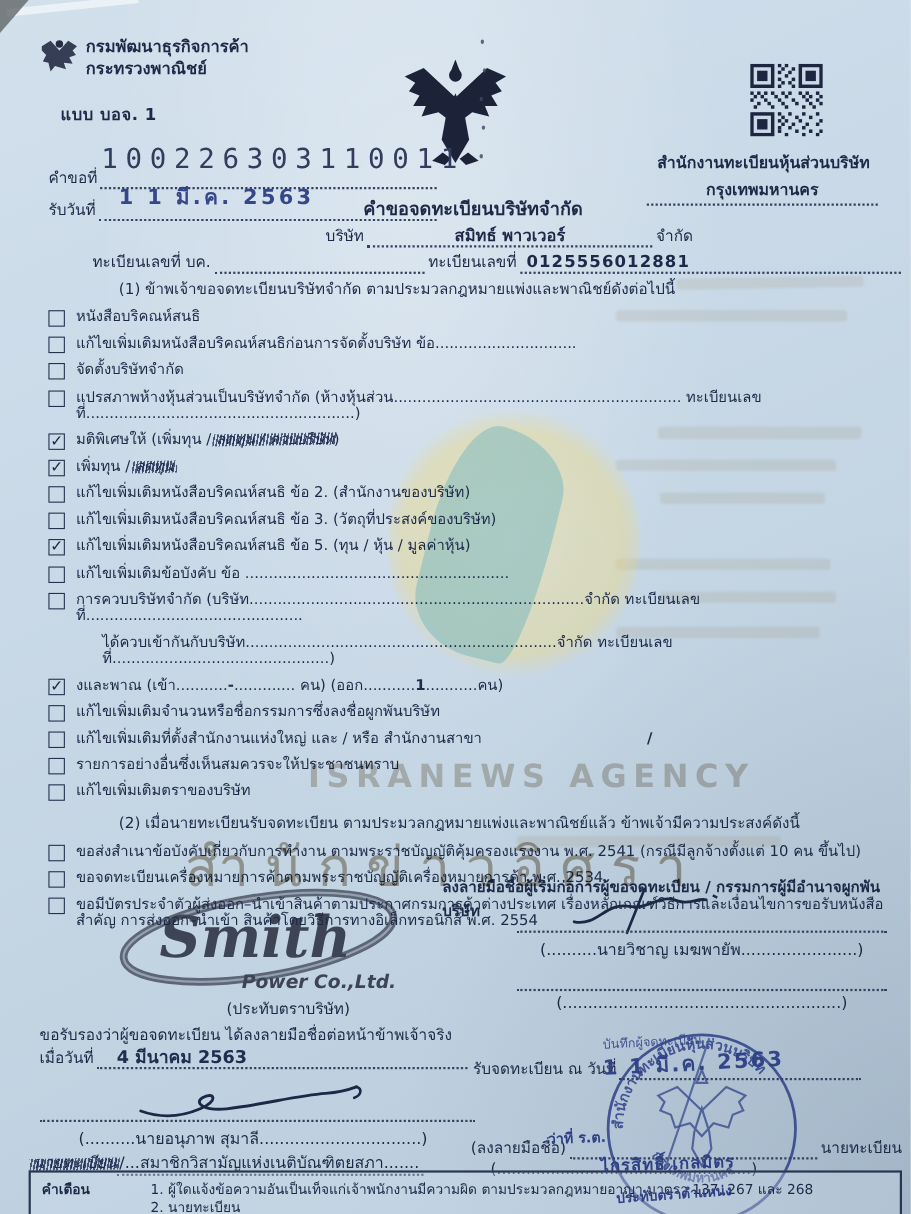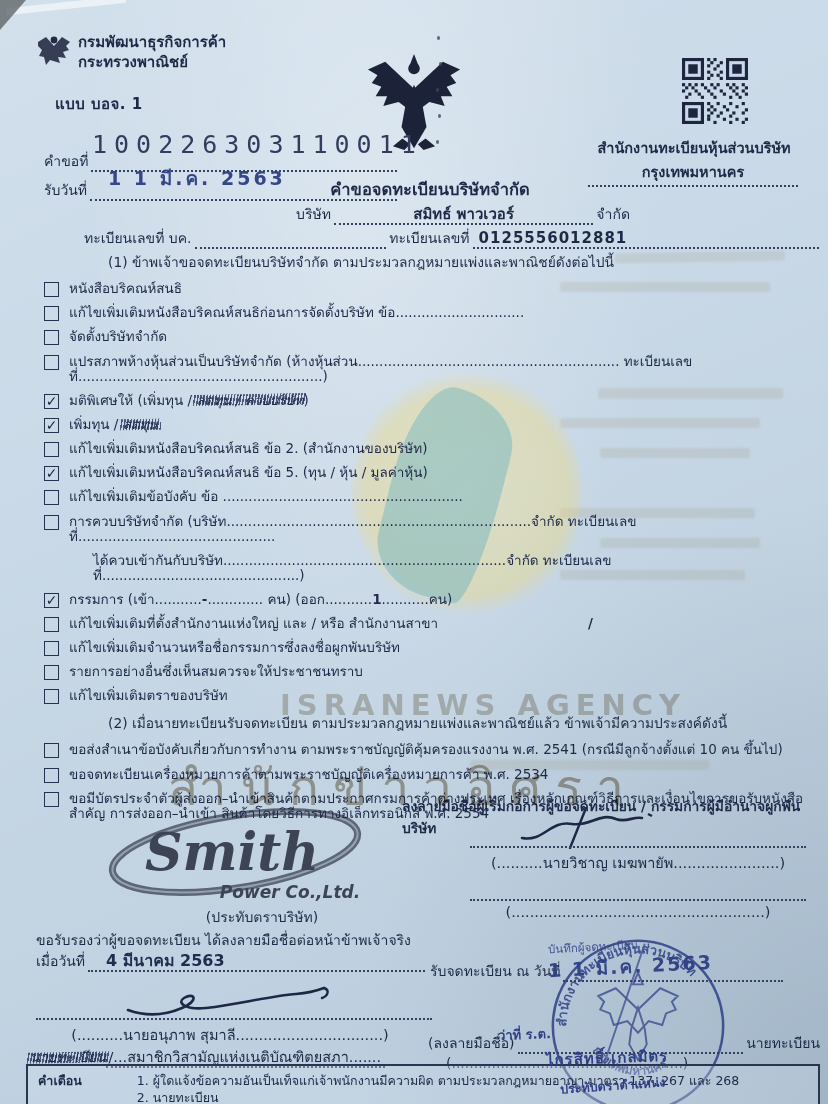--- a/index.html
+++ b/index.html
@@ -306,6 +306,10 @@
     <span class="lblwrap">แก้ไขเพิ่มเติมหนังสือบริคณห์สนธิ ข้อ 2. (สำนักงานของบริษัท)</span>
   </div>
   <div class="cl-item">
+    <span class="cb"></span>
+    <span class="lblwrap">แก้ไขเพิ่มเติมหนังสือบริคณห์สนธิ ข้อ 3. (วัตถุที่ประสงค์ของบริษัท)</span>
+  </div>
+  <div class="cl-item">
     <span class="cb">✓</span>
     <span class="lblwrap">แก้ไขเพิ่มเติมหนังสือบริคณห์สนธิ ข้อ 5. (ทุน / หุ้น / มูลค่าหุ้น)</span>
   </div>

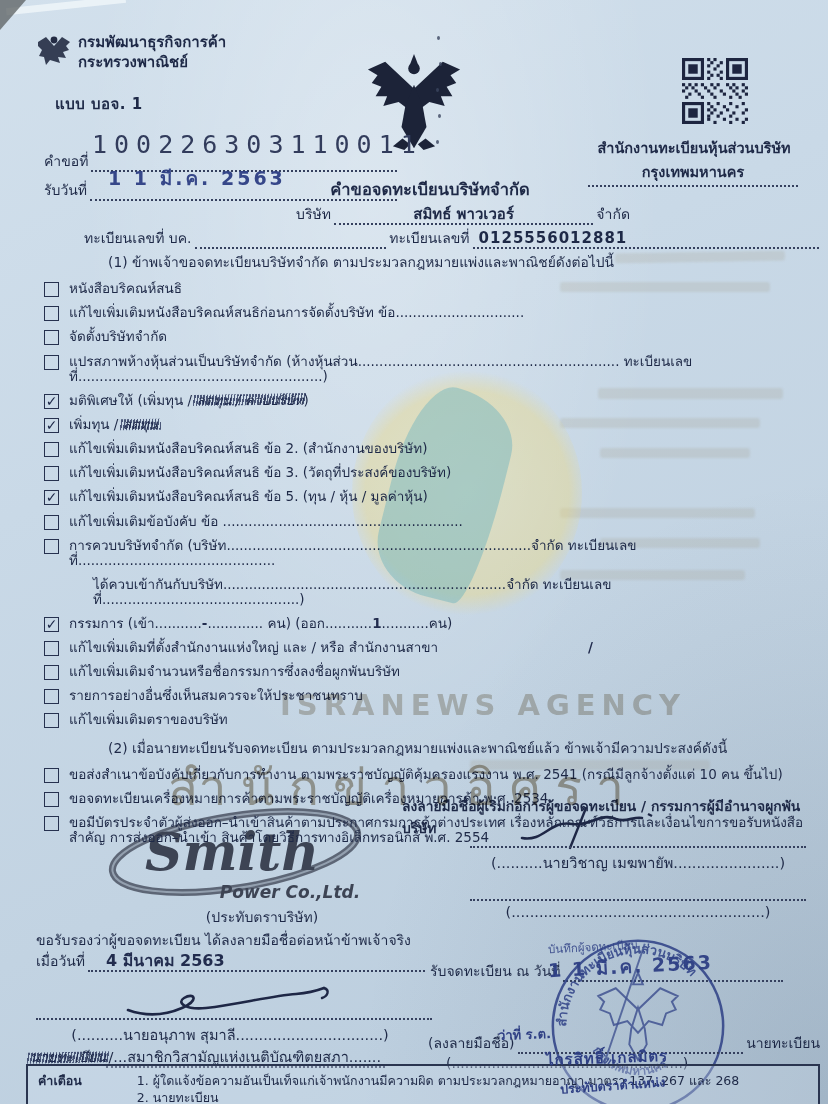--- a/index.html
+++ b/index.html
@@ -326,7 +326,7 @@
   </div>
   <div class="cl-item">
     <span class="cb">✓</span>
-    <span class="lblwrap"><span>กรรมการ (เข้า...........</span><span class="hand">-</span><span>............. คน) (ออก...........</span><span class="hand">1</span><span>...........คน)</span></span>
+    <span class="lblwrap"><span>งและพาณ (เข้า...........</span><span class="hand">-</span><span>............. คน) (ออก...........</span><span class="hand">1</span><span>...........คน)</span></span>
   </div>
   <div class="cl-item">
     <span class="cb"></span>

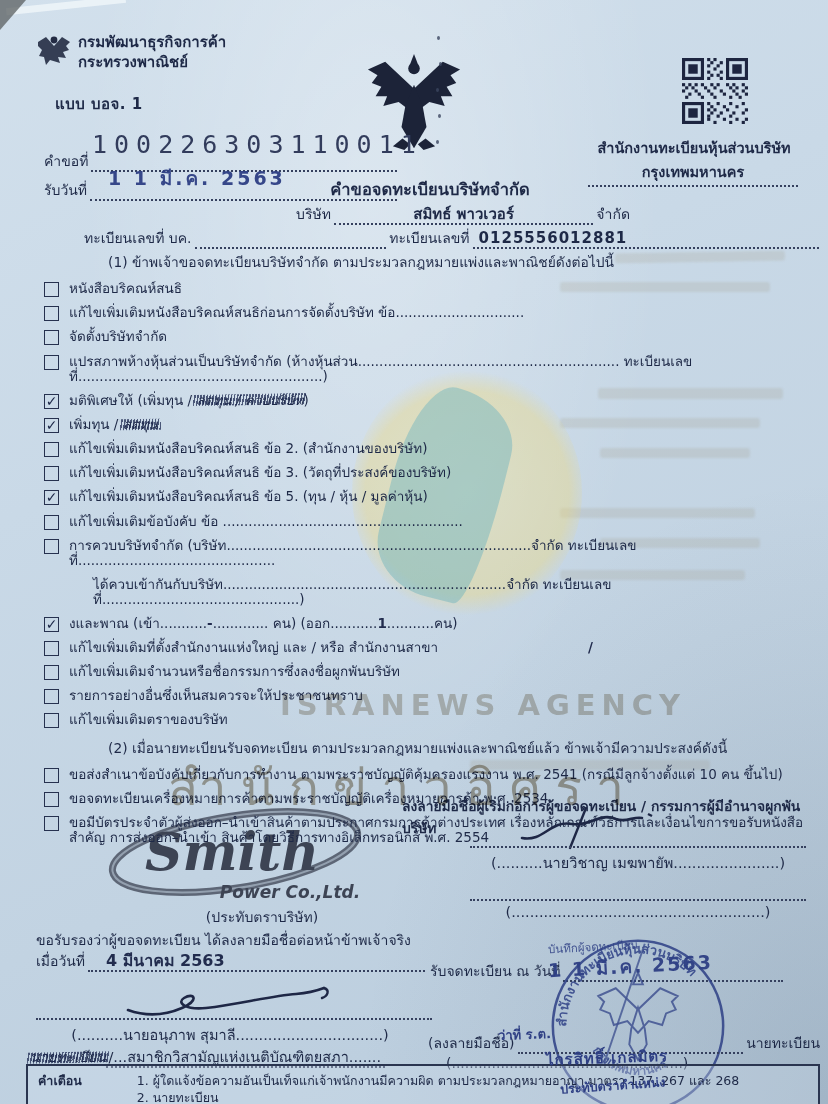--- a/index.html
+++ b/index.html
@@ -330,11 +330,11 @@
   </div>
   <div class="cl-item">
     <span class="cb"></span>
+    <span class="lblwrap">แก้ไขเพิ่มเติมจำนวนหรือชื่อกรรมการซึ่งลงชื่อผูกพันบริษัท</span>
+  </div>
+  <div class="cl-item">
+    <span class="cb"></span>
     <span class="lblwrap"><span>แก้ไขเพิ่มเติมที่ตั้งสำนักงานแห่งใหญ่ และ / หรือ สำนักงานสาขา</span><span class="slash-hand hand">/</span></span>
-  </div>
-  <div class="cl-item">
-    <span class="cb"></span>
-    <span class="lblwrap">แก้ไขเพิ่มเติมจำนวนหรือชื่อกรรมการซึ่งลงชื่อผูกพันบริษัท</span>
   </div>
   <div class="cl-item">
     <span class="cb"></span>

